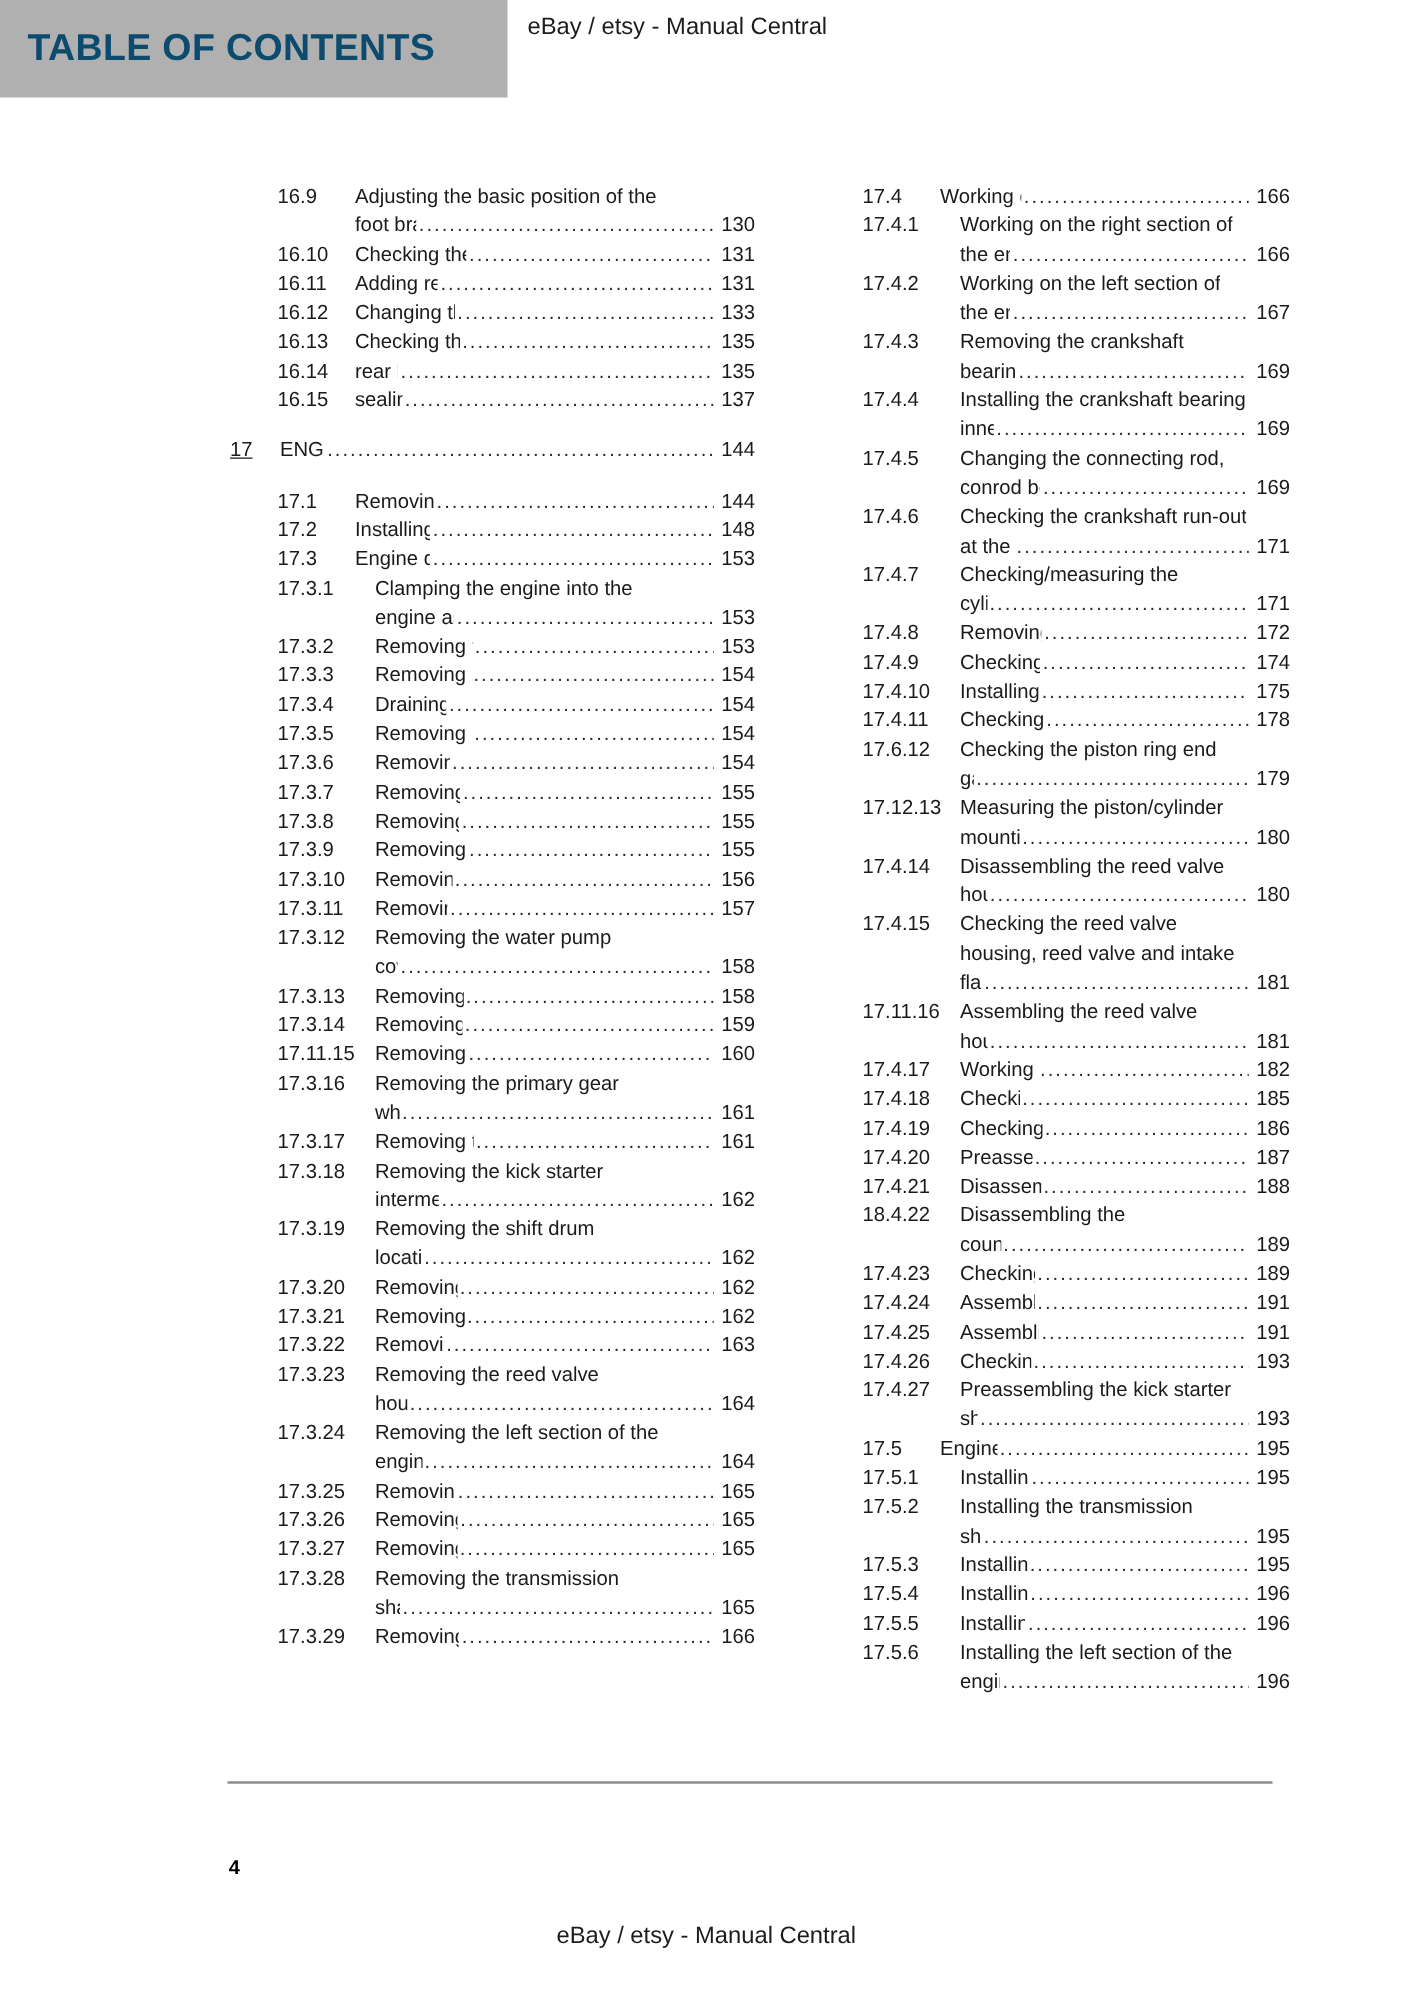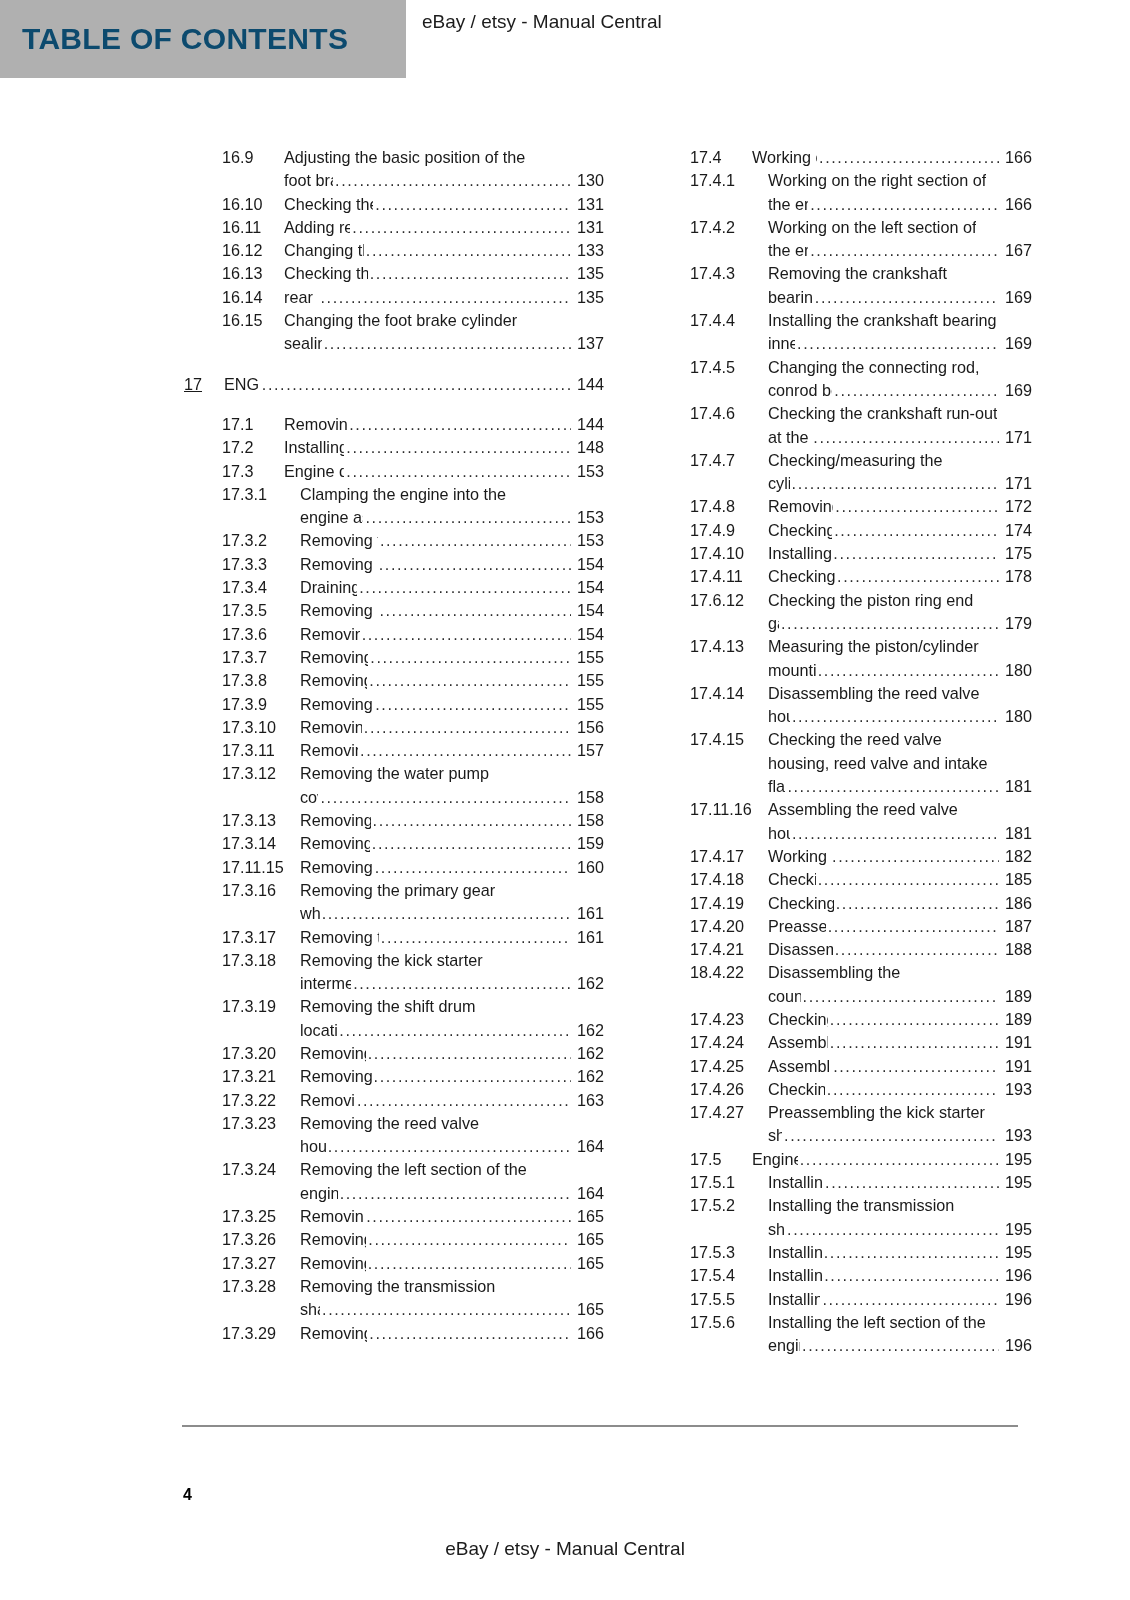--- a/index.html
+++ b/index.html
@@ -227,9 +227,6 @@
         <div class="entry lvl2">
           <div class="num">16.15</div>
           <div class="body">
-            <div class="ln cont">
-              <span class="txt">Changing the foot brake cylinder</span>
-            </div>
             <div class="ln">
               <span class="txt">sealing cup</span>
               <span class="leader"></span>

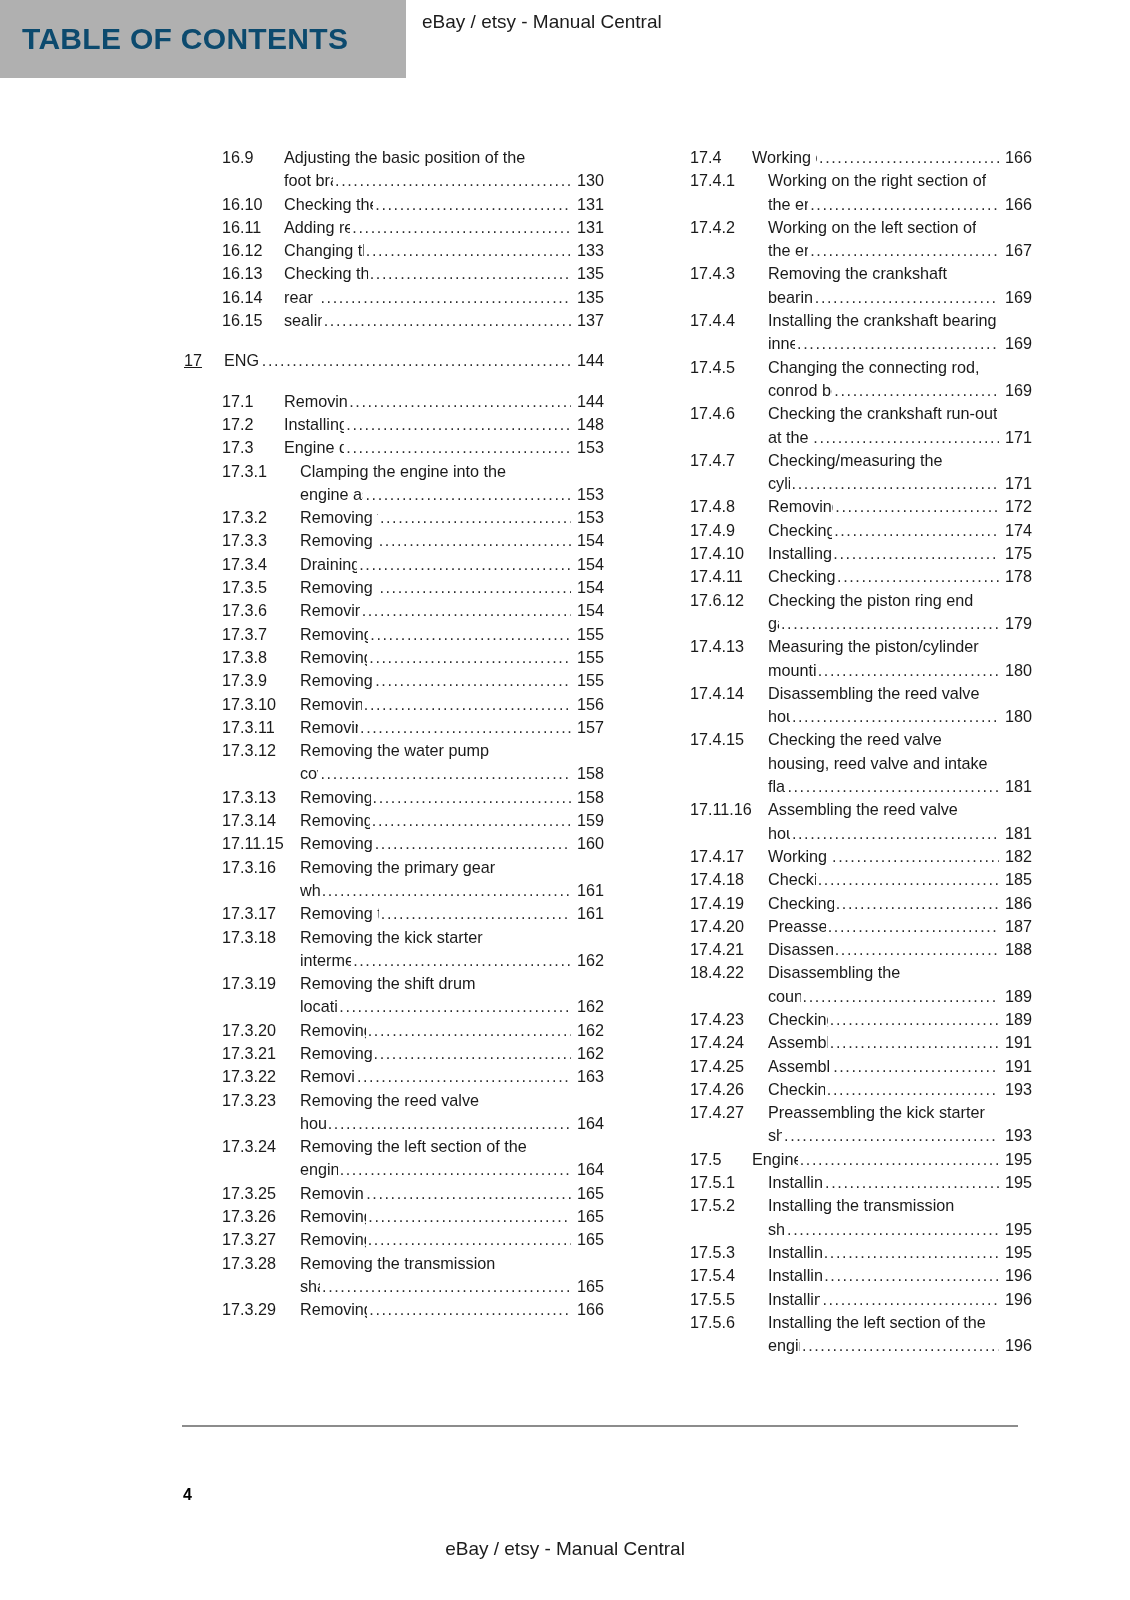--- a/index.html
+++ b/index.html
@@ -745,7 +745,7 @@
           </div>
         </div>
         <div class="entry lvl3">
-          <div class="num">17.4.13</div>
+          <div class="num">17.12.13</div>
           <div class="body">
             <div class="ln cont">
               <span class="txt">Measuring the piston/cylinder</span>

